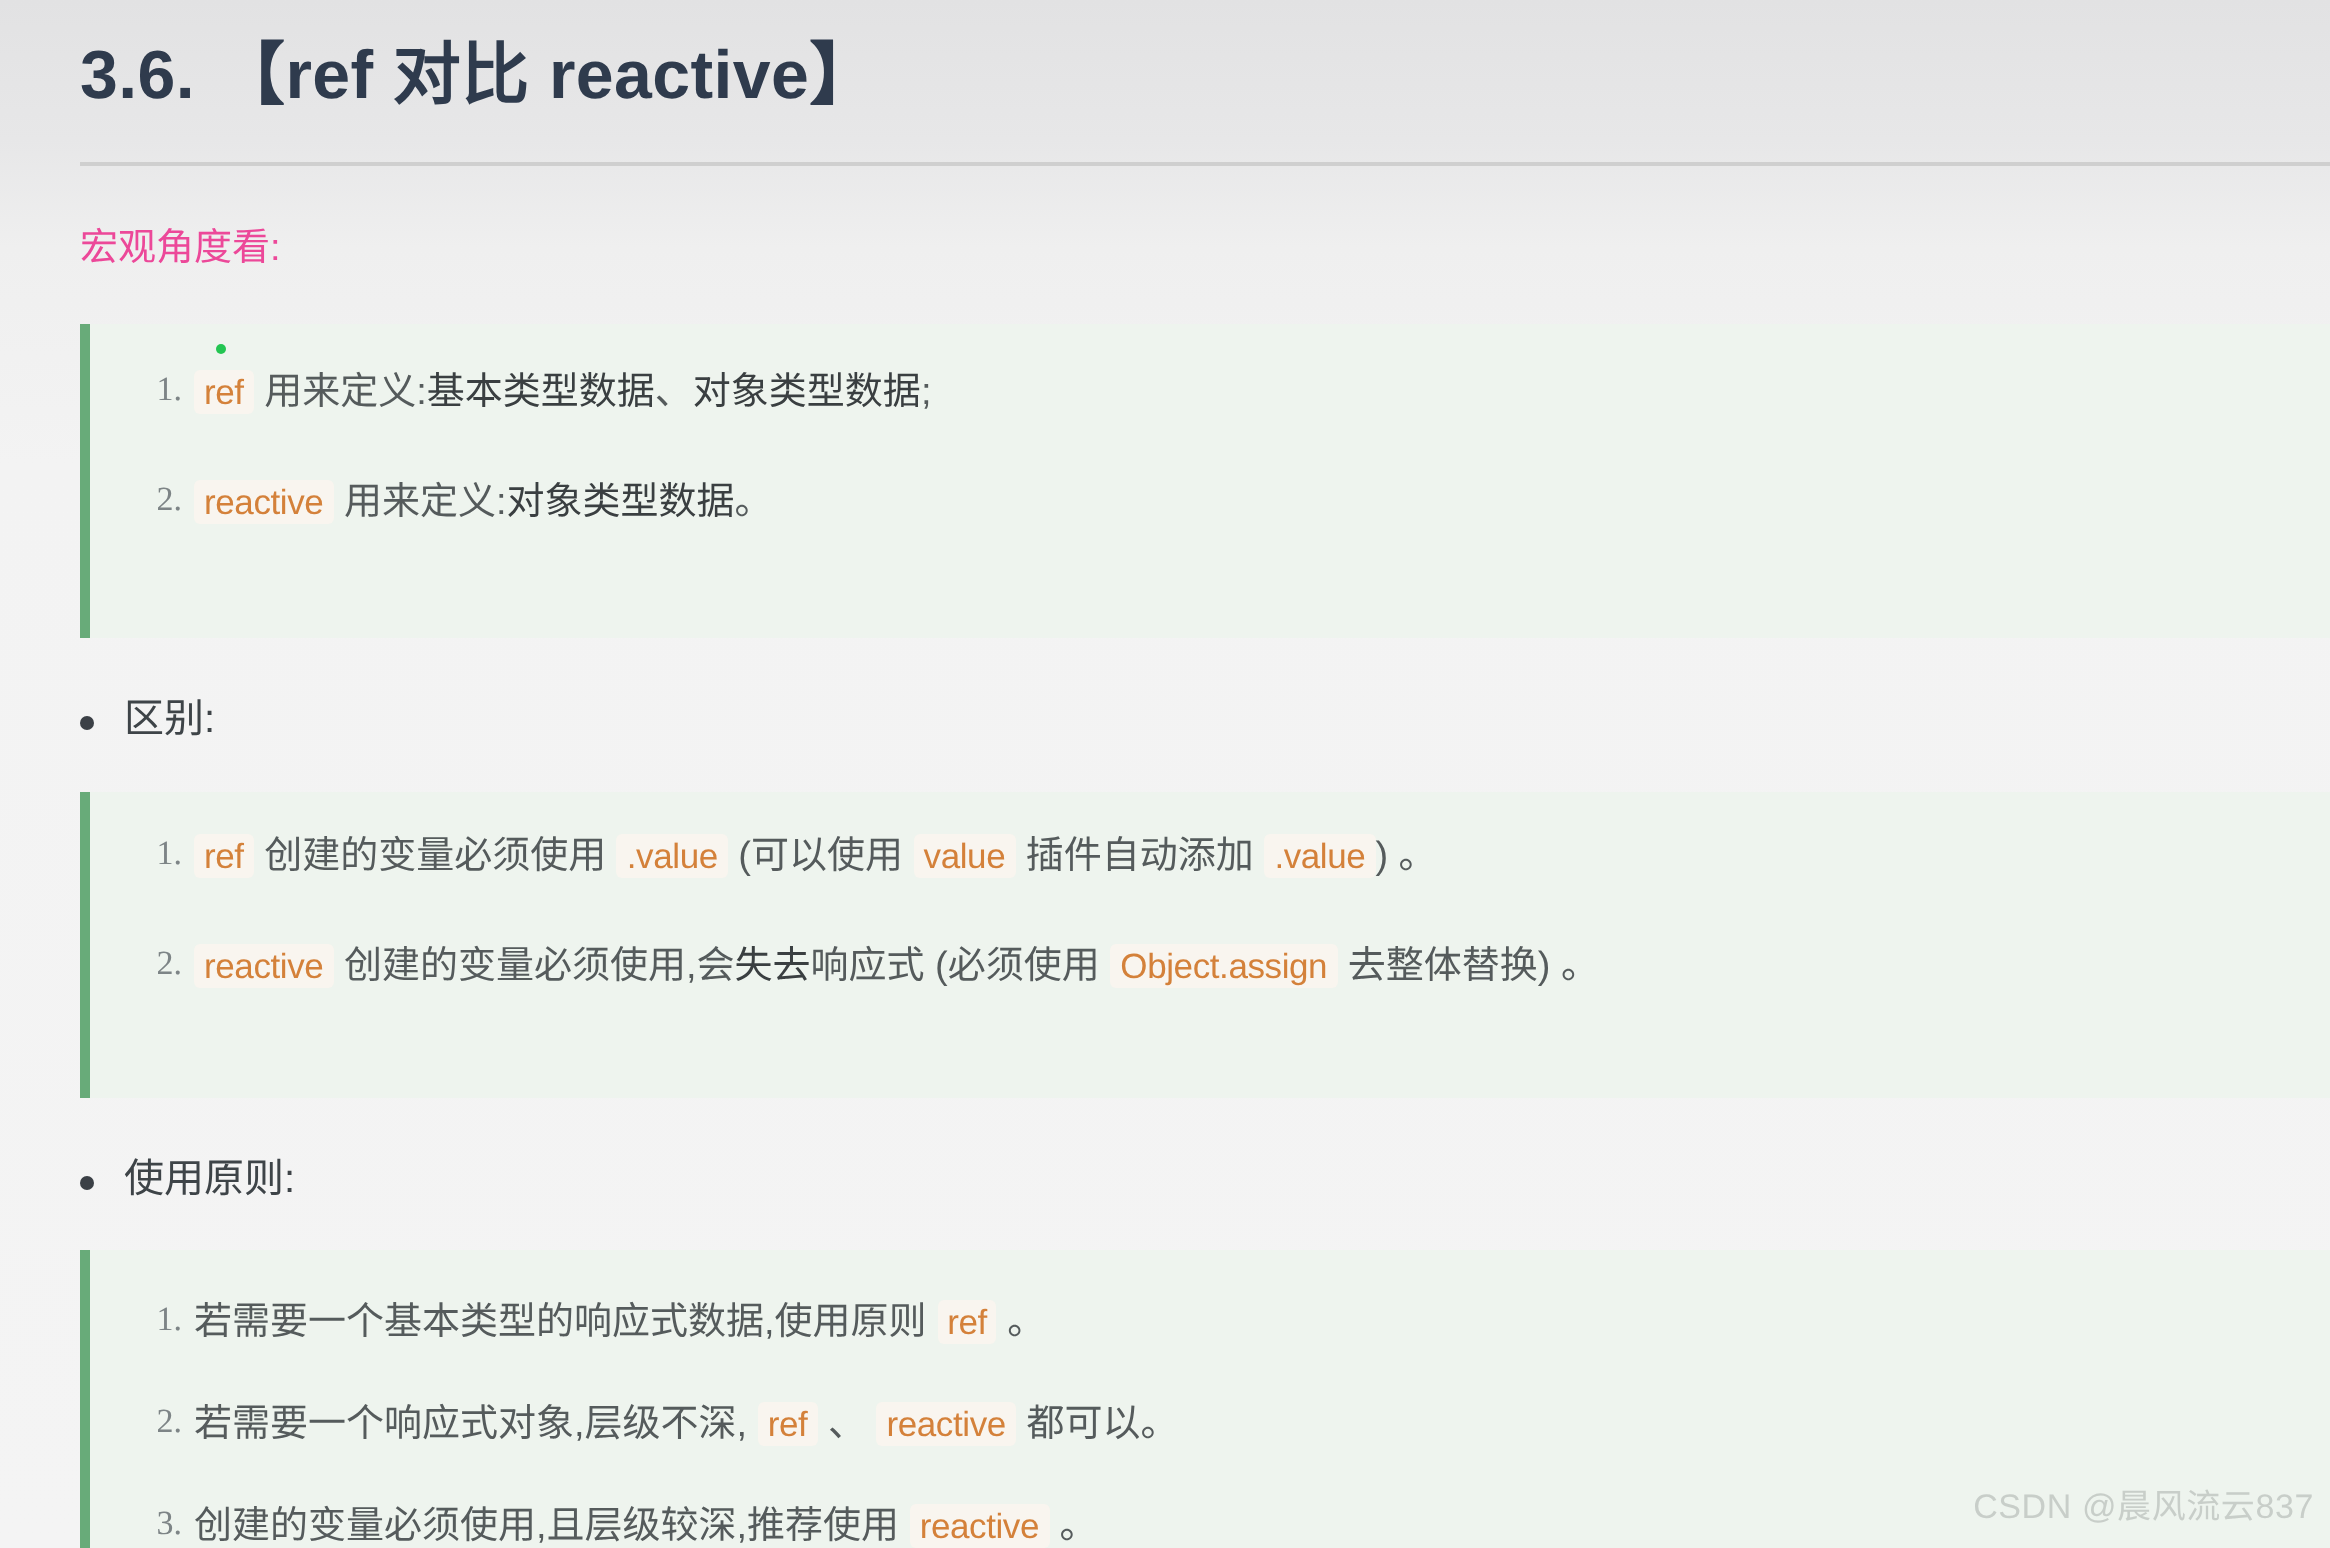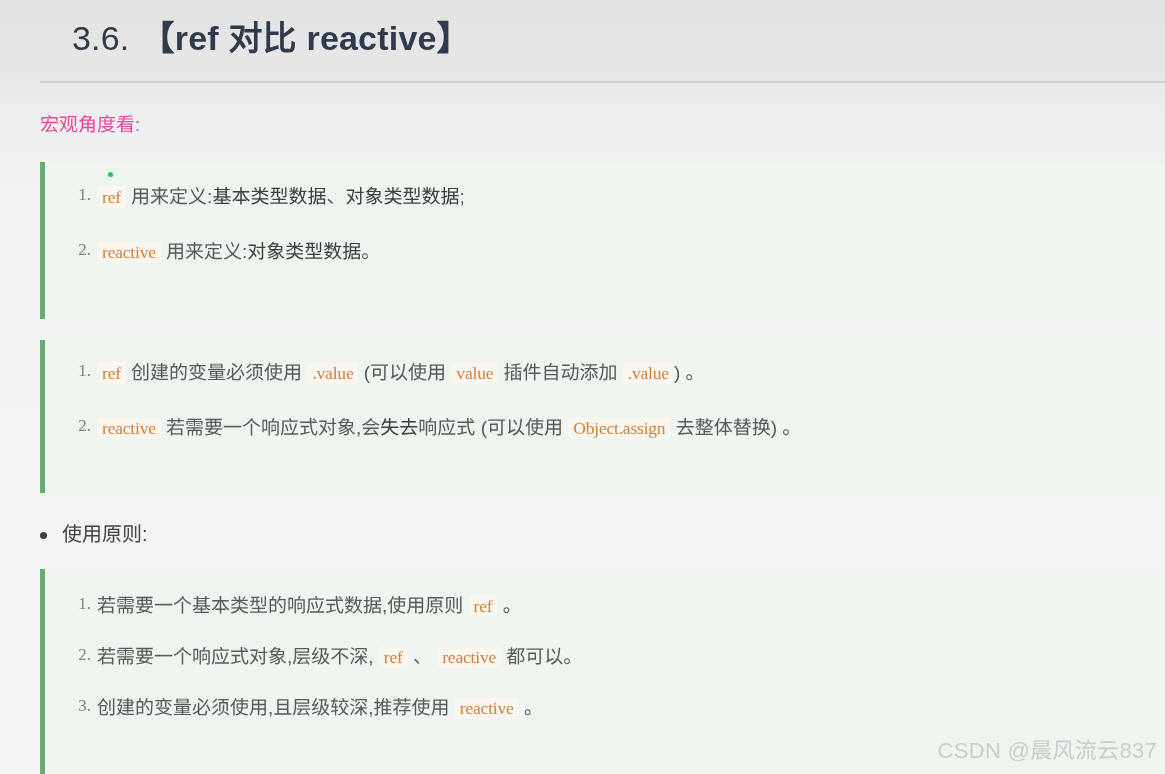--- a/index.html
+++ b/index.html
@@ -40,8 +40,7 @@
     white-space: nowrap;
   }
   h1.doc-title .num {
-    font-weight: 400;
-    margin-left: 32px;
+    font-weight: 700;
   }
   h1.doc-title .gap {
     display: inline-block;

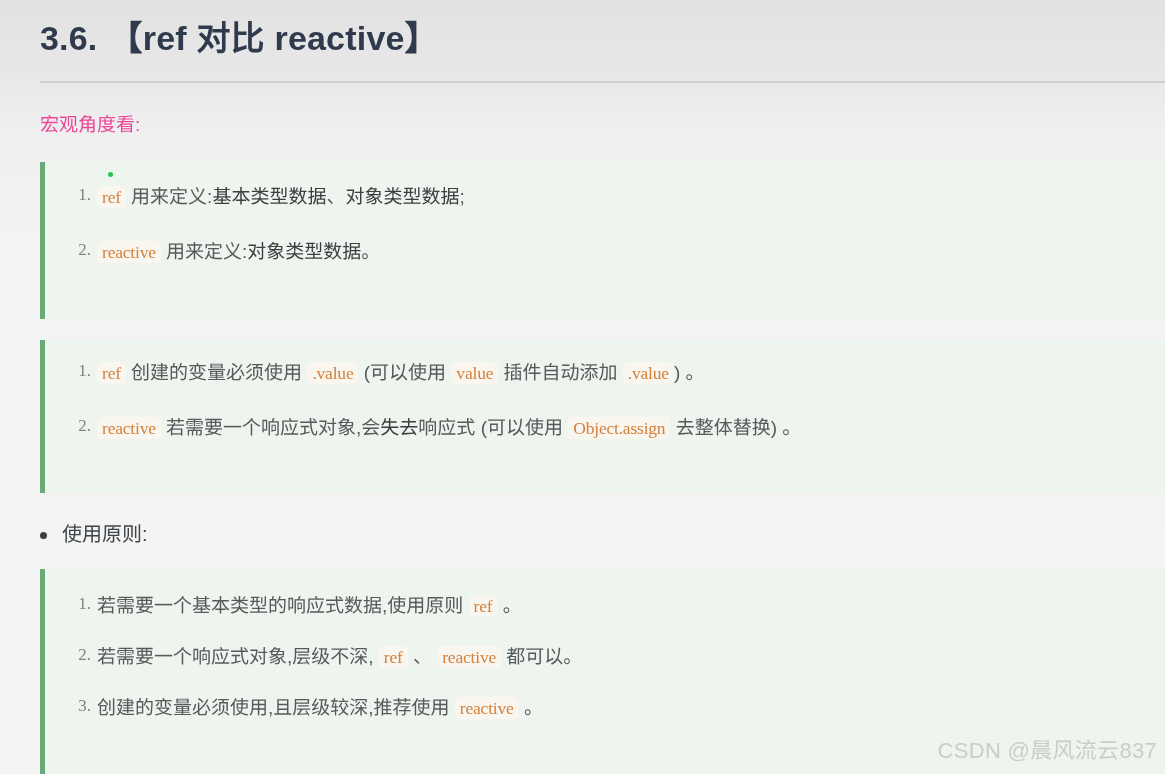--- a/index.html
+++ b/index.html
@@ -136,7 +136,7 @@
 
   
   code.inl {
-    font-family: Liberation Serif, serif;
+    font-family: Liberation Sans, sans-serif;
     color: #d4813a;
     background: #f7f2ee;
     background: rgba(250,244,238,0.85);

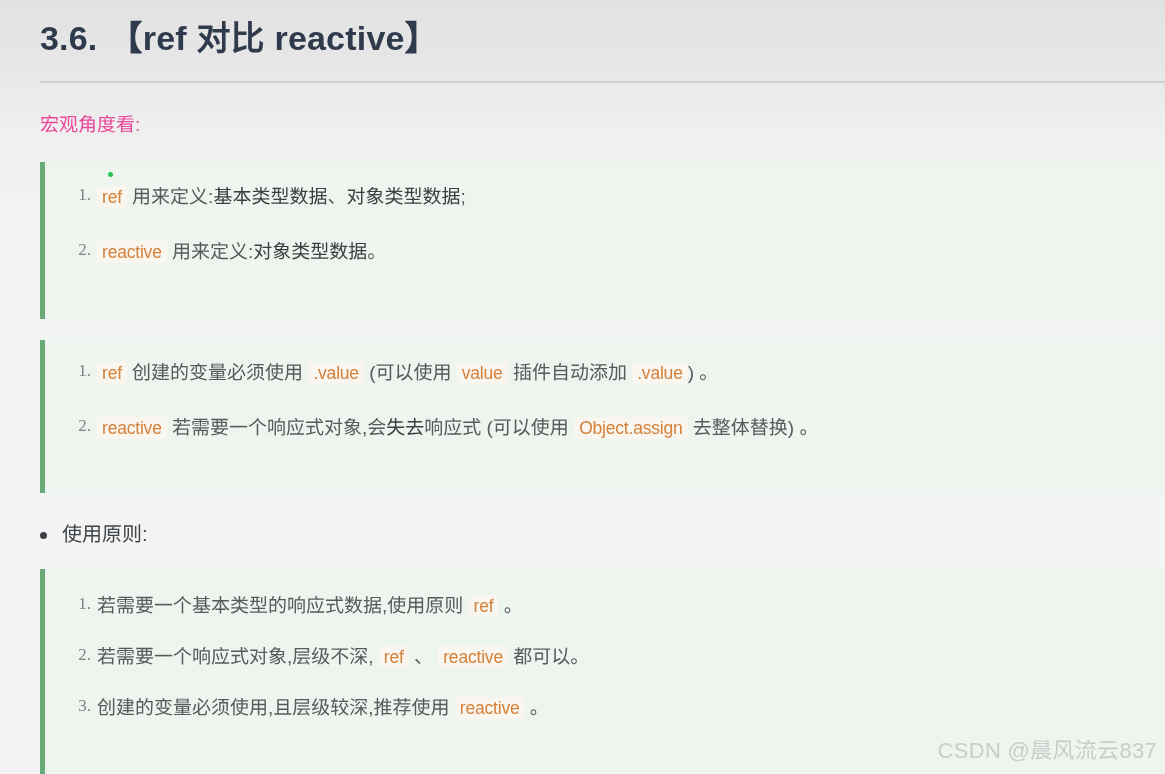--- a/index.html
+++ b/index.html
@@ -195,6 +195,9 @@
     </ol>
   </div>
 
+  <ul class="top-bullets">
+    <li>区别:</li>
+  </ul>
 
   <div class="quote q2">
     <ol class="qlist">

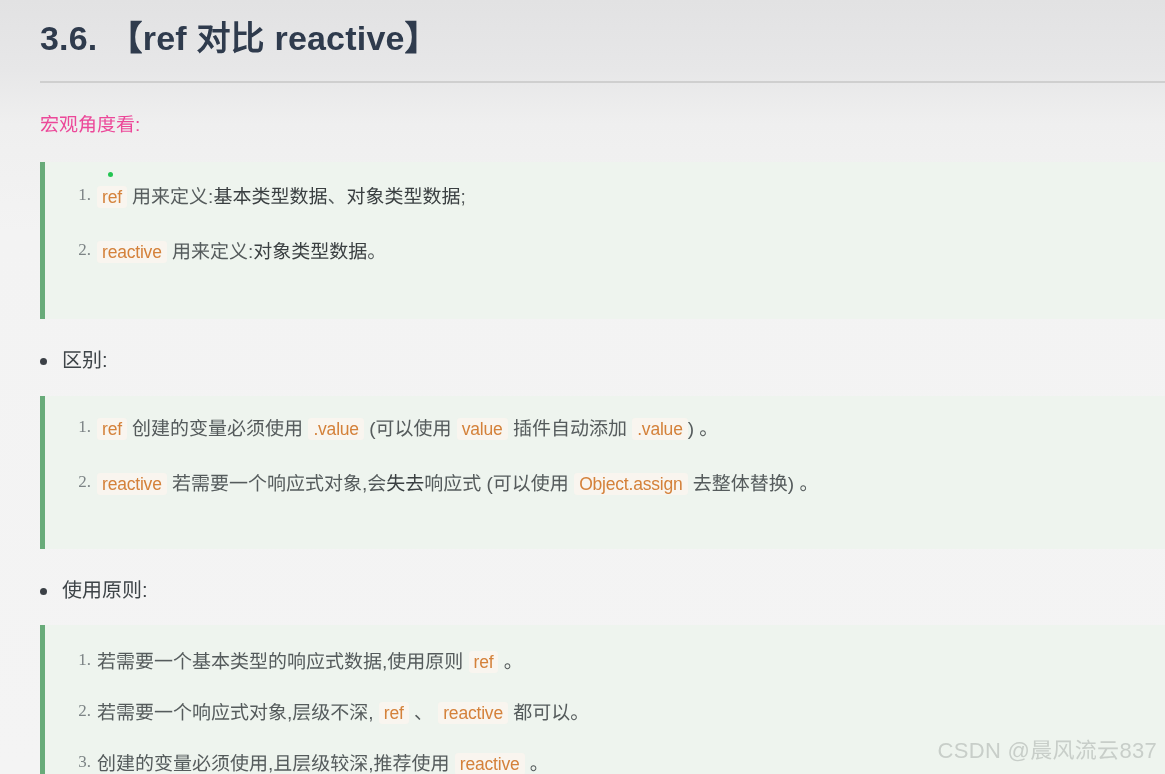--- a/index.html
+++ b/index.html
@@ -202,7 +202,7 @@
   <div class="quote q2">
     <ol class="qlist">
       <li><code class="inl">ref</code><span> 创建的变量必须使用 </span><code class="inl">.value</code><span> (可以使用 </span><code class="inl">value</code><span> 插件自动添加 </span><code class="inl">.value</code><span>) 。</span></li>
-      <li><code class="inl">reactive</code><span> 若需要一个响应式对象,会</span><strong class="bd">失去</strong><span>响应式 (可以使用 </span><code class="inl">Object.assign</code><span> 去整体替换) 。</span></li>
+      <li><code class="inl">reactive</code><span> 创建的变量必须使用,会</span><strong class="bd">失去</strong><span>响应式 (可以使用 </span><code class="inl">Object.assign</code><span> 去整体替换) 。</span></li>
     </ol>
   </div>
 

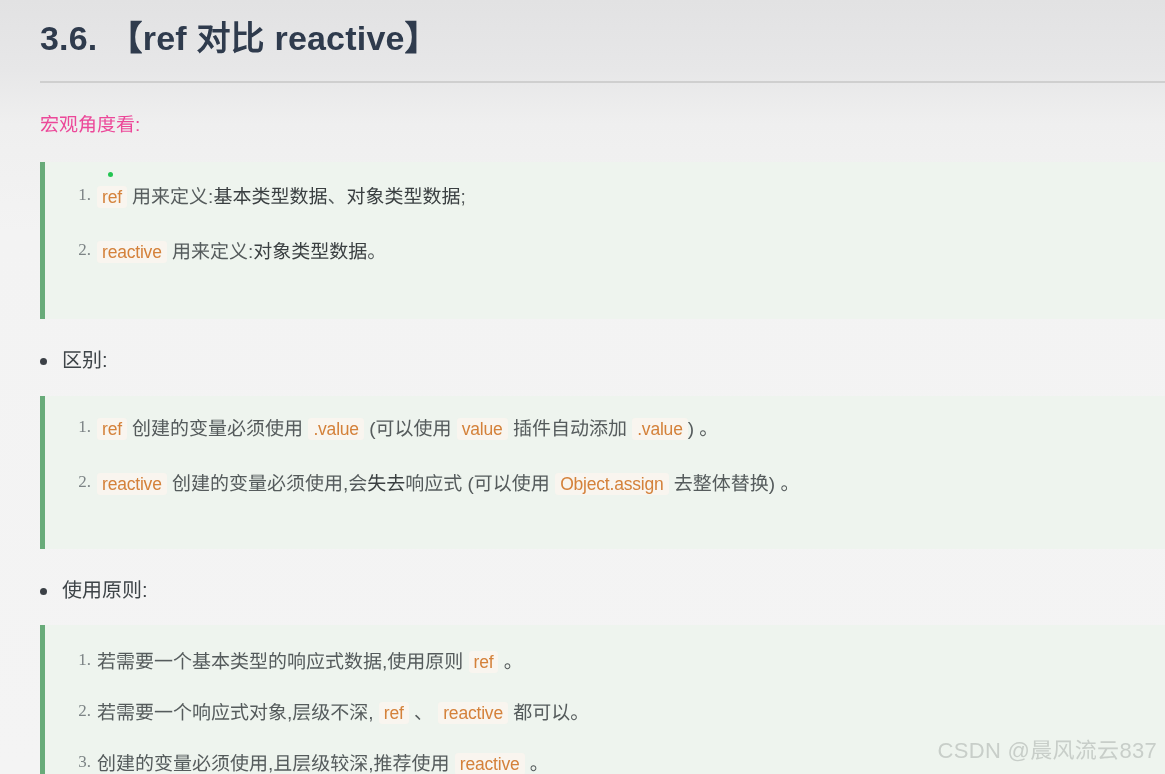--- a/index.html
+++ b/index.html
@@ -202,7 +202,7 @@
   <div class="quote q2">
     <ol class="qlist">
       <li><code class="inl">ref</code><span> 创建的变量必须使用 </span><code class="inl">.value</code><span> (可以使用 </span><code class="inl">value</code><span> 插件自动添加 </span><code class="inl">.value</code><span>) 。</span></li>
-      <li><code class="inl">reactive</code><span> 创建的变量必须使用,会</span><strong class="bd">失去</strong><span>响应式 (可以使用 </span><code class="inl">Object.assign</code><span> 去整体替换) 。</span></li>
+      <li><code class="inl">reactive</code><span> 创建的变量必须使用,会</span><strong class="bd">失去</strong><span>响应式 (必须使用 </span><code class="inl">Object.assign</code><span> 去整体替换) 。</span></li>
     </ol>
   </div>
 

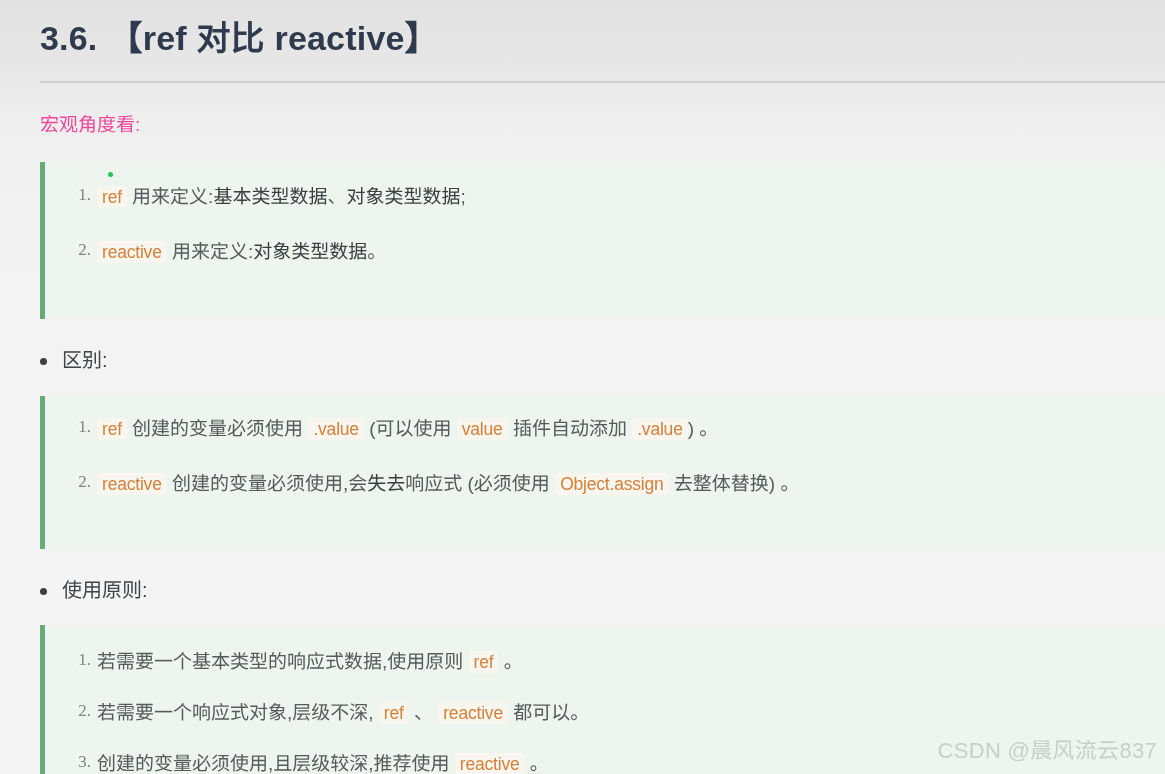--- a/index.html
+++ b/index.html
@@ -167,7 +167,7 @@
     position: absolute;
     right: 8px;
     bottom: 10px;
-    font-size: 22px;
+    font-size: 17px;
     color: #c8cec9;
     font-family: "Liberation Sans", "DejaVu Sans", sans-serif;
     letter-spacing: 0.3px;

